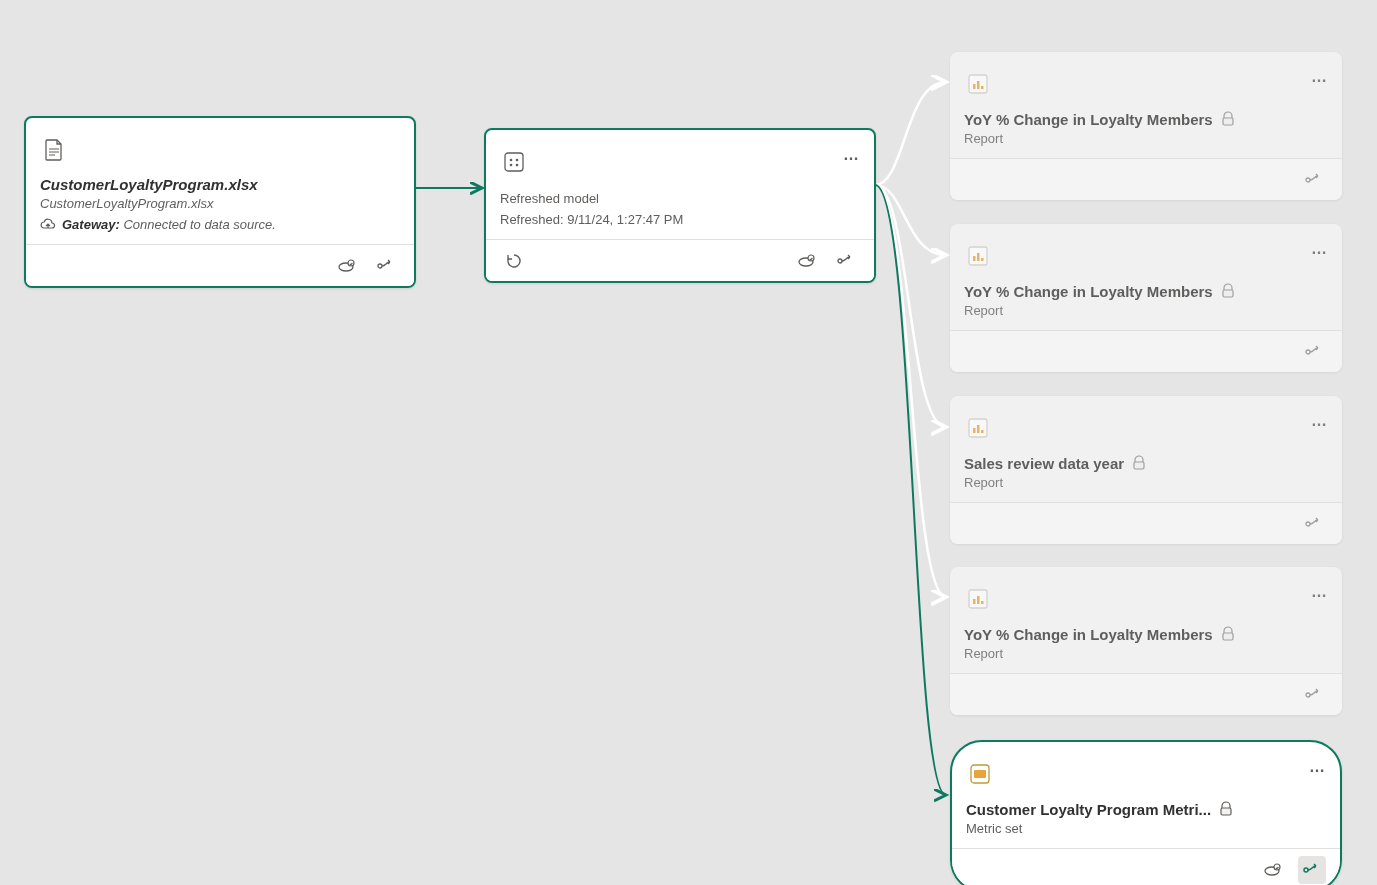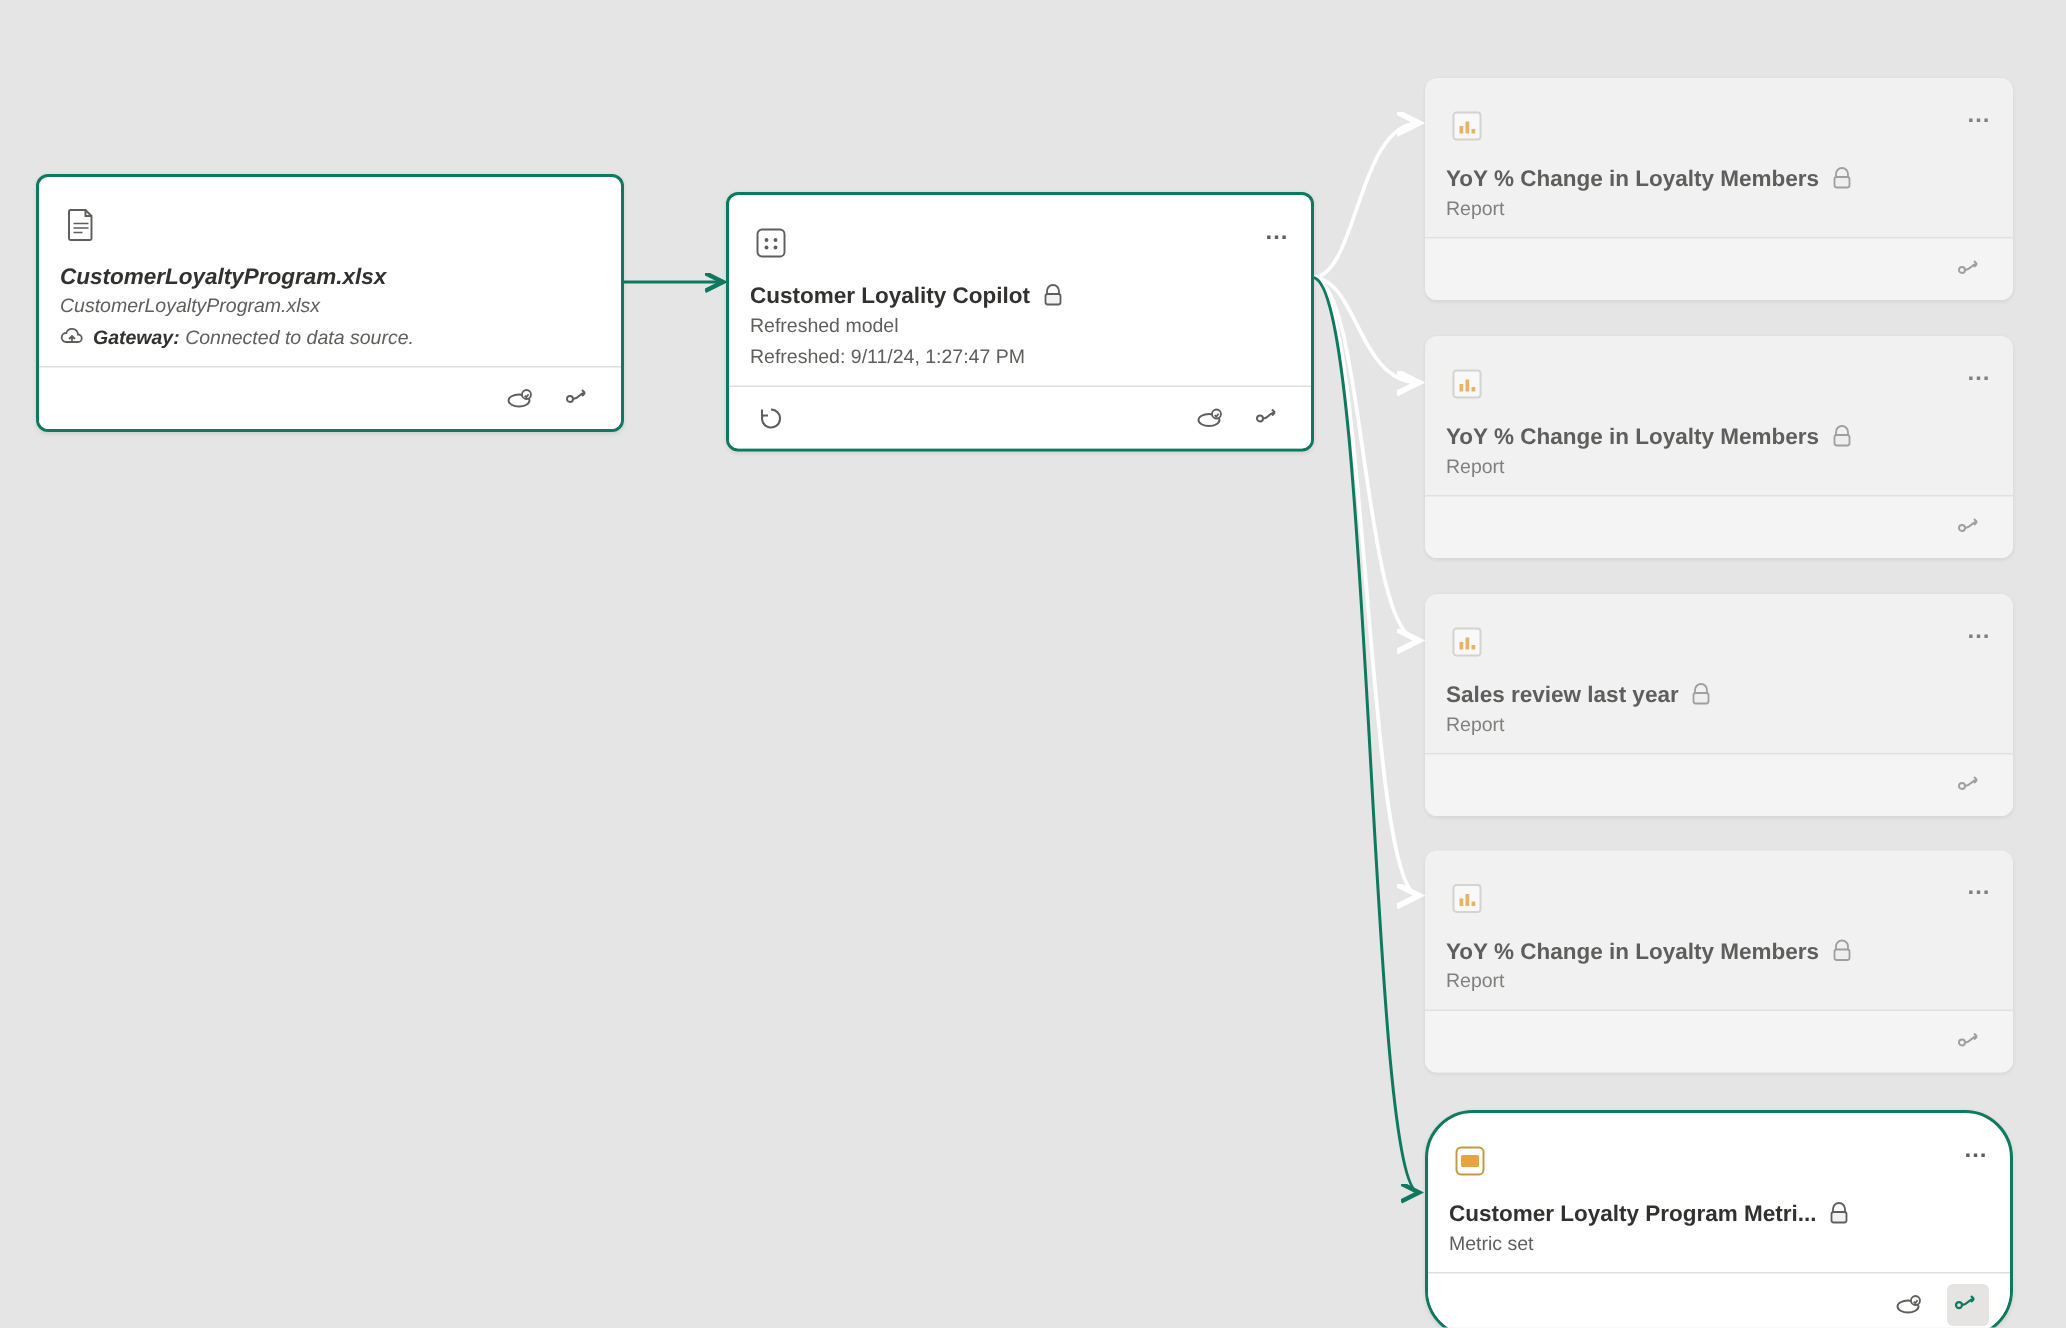--- a/index.html
+++ b/index.html
@@ -213,15 +213,6 @@
         </svg>
       </div>
       <div class="node-text">
-        <div class="node-title-row">
-          <div class="node-title">Customer Loyality Copilot</div>
-          <span class="lock-badge">
-            <svg width="16" height="16" viewBox="0 0 16 16">
-                <path d="M4 7V5a4 4 0 0 1 8 0v2" stroke="#605e5c" stroke-width="1.2" fill="none"></path>
-                <rect x="3" y="7" width="10" height="7" rx="1.5" stroke="#605e5c" stroke-width="1.2" fill="#f3f2f1"></rect>
-              </svg>
-          </span>
-        </div>
         <div class="node-subtitle">Refreshed model</div>
         <div class="node-meta">
           <span>Refreshed: 9/11/24, 1:27:47 PM</span>

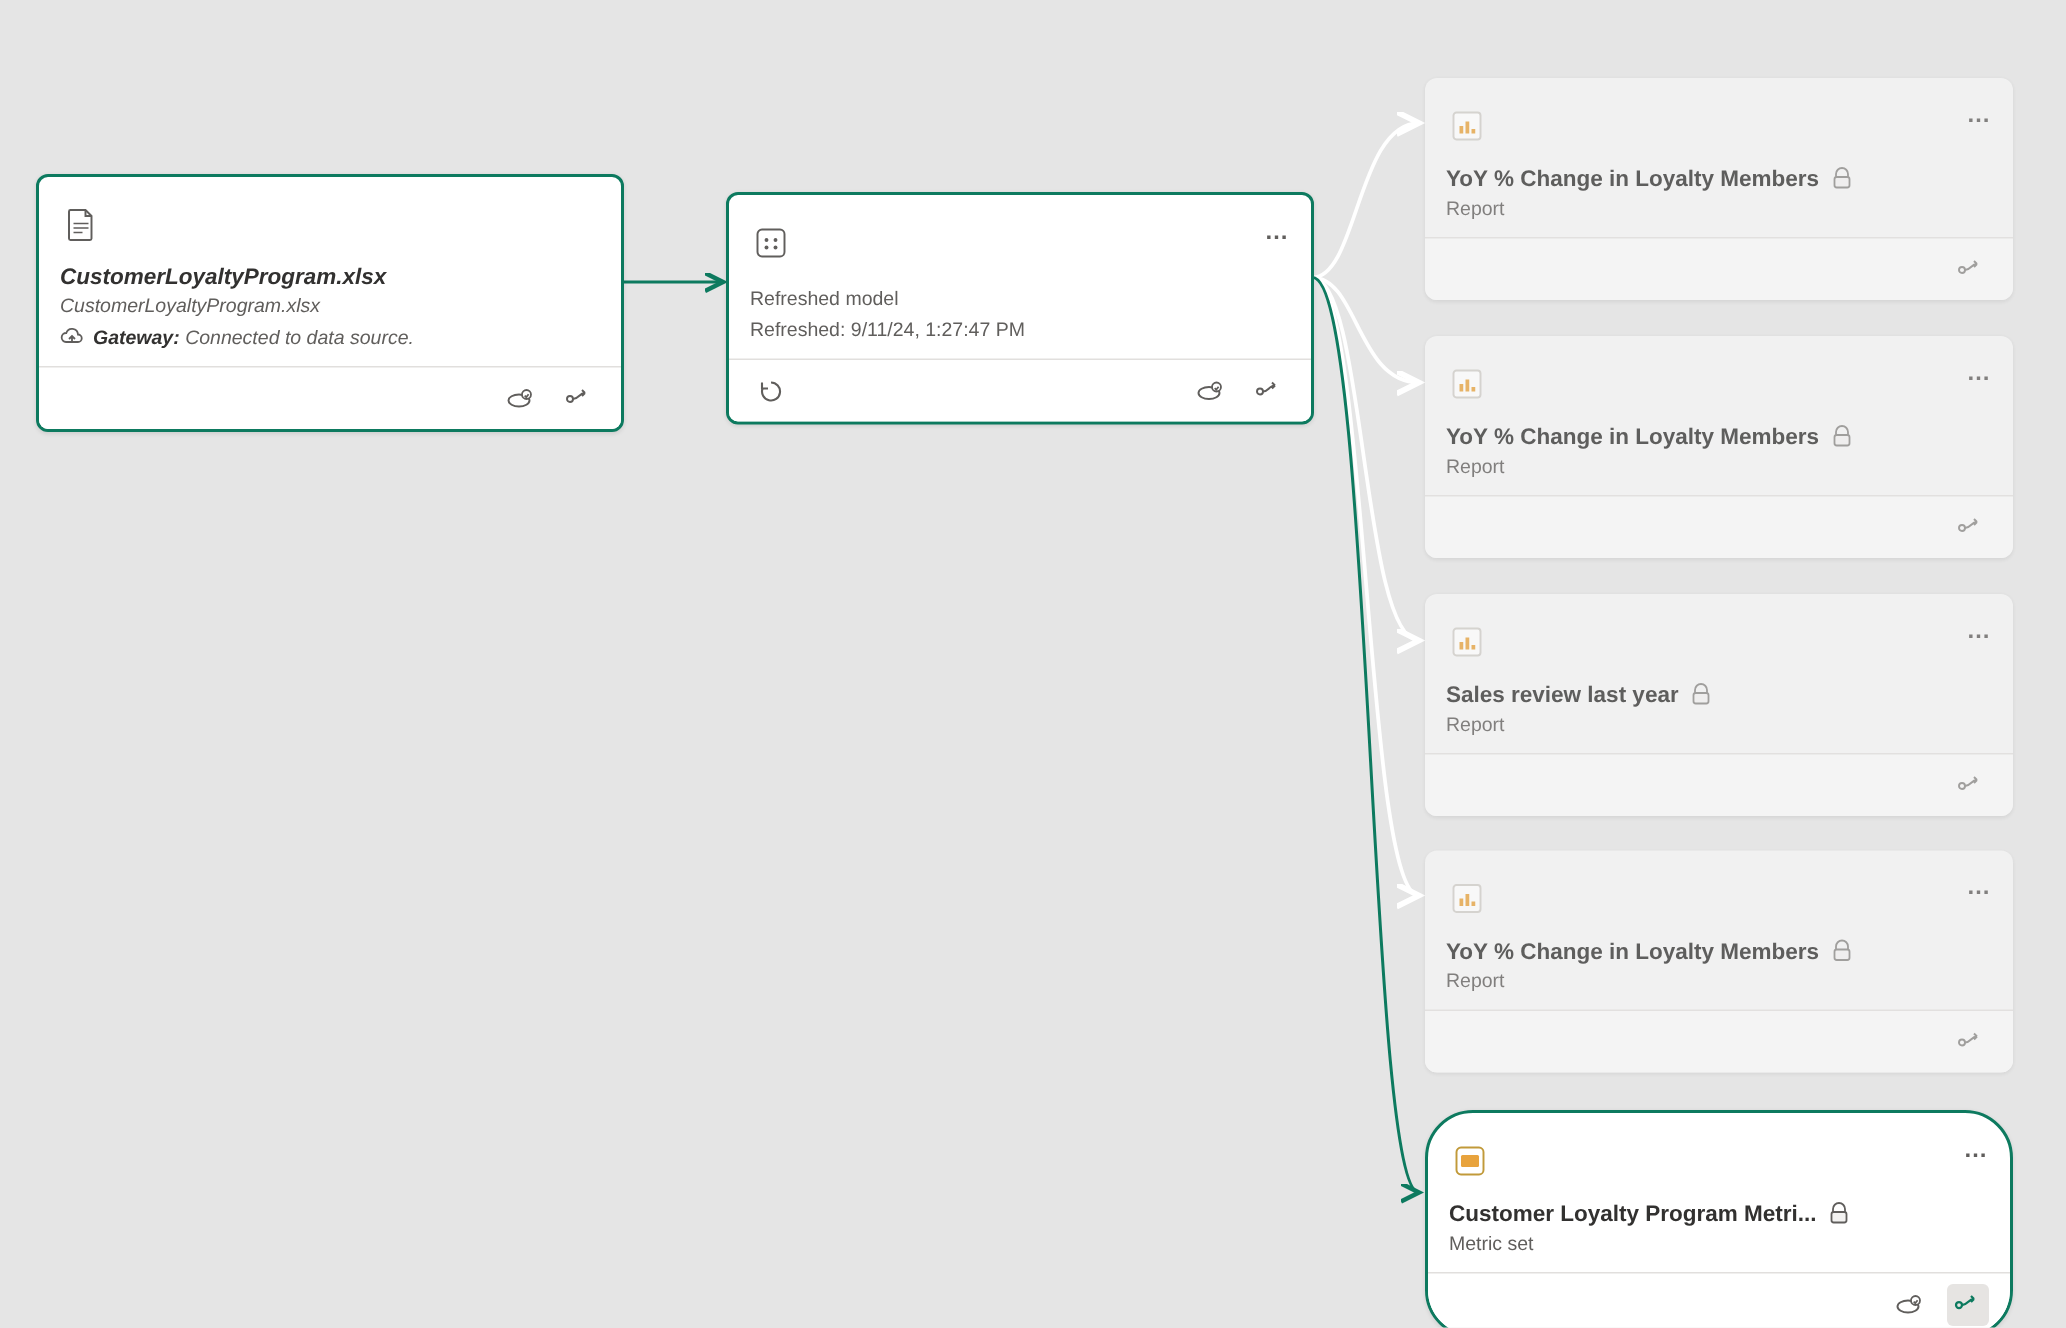--- a/index.html
+++ b/index.html
@@ -323,7 +323,7 @@
         </div>
       <div class="node-text">
         <div class="node-title-row">
-            <div class="node-title">Sales review last year</div>
+            <div class="node-title">Sales review data year</div>
             <span class="lock-badge">
               <svg width="16" height="16" viewBox="0 0 16 16">
                 <path d="M4 7V5a4 4 0 0 1 8 0v2" stroke="#8a8886" stroke-width="1.2" fill="none"></path>

